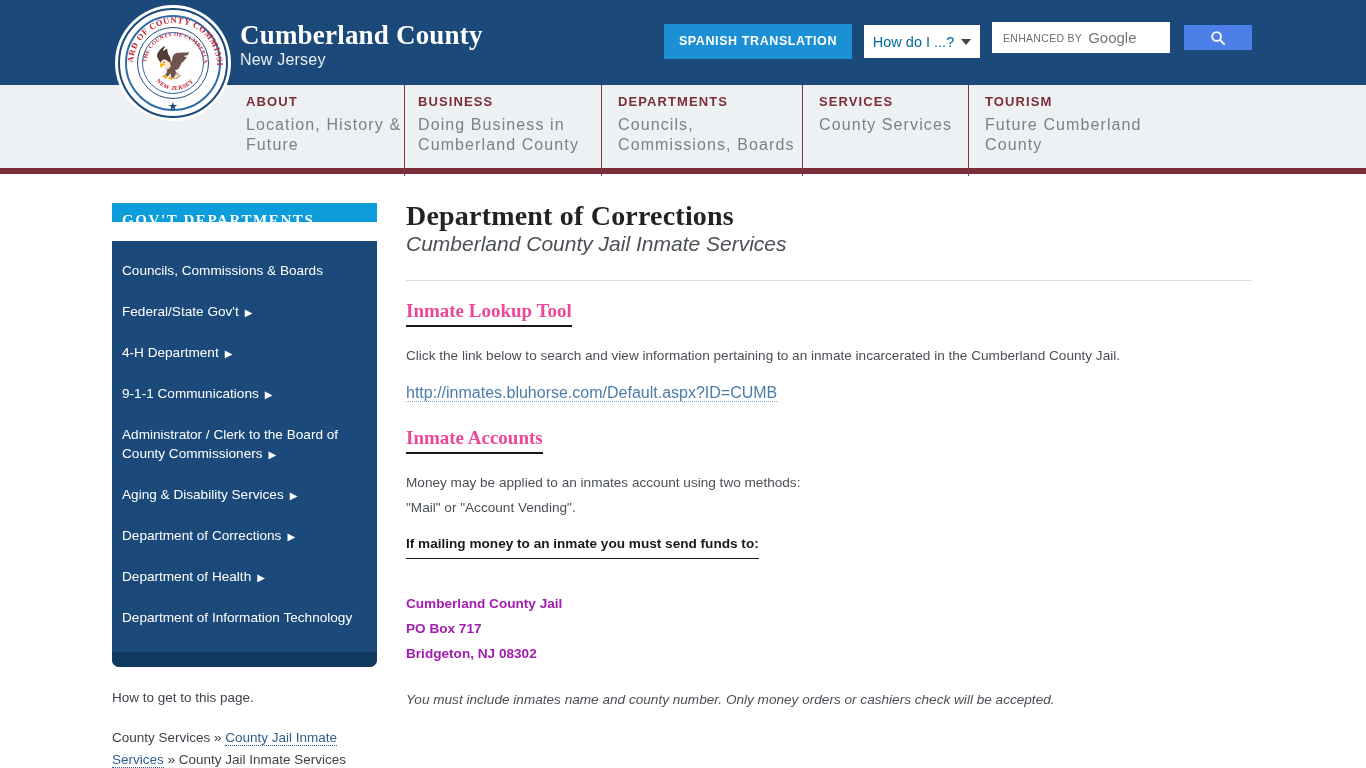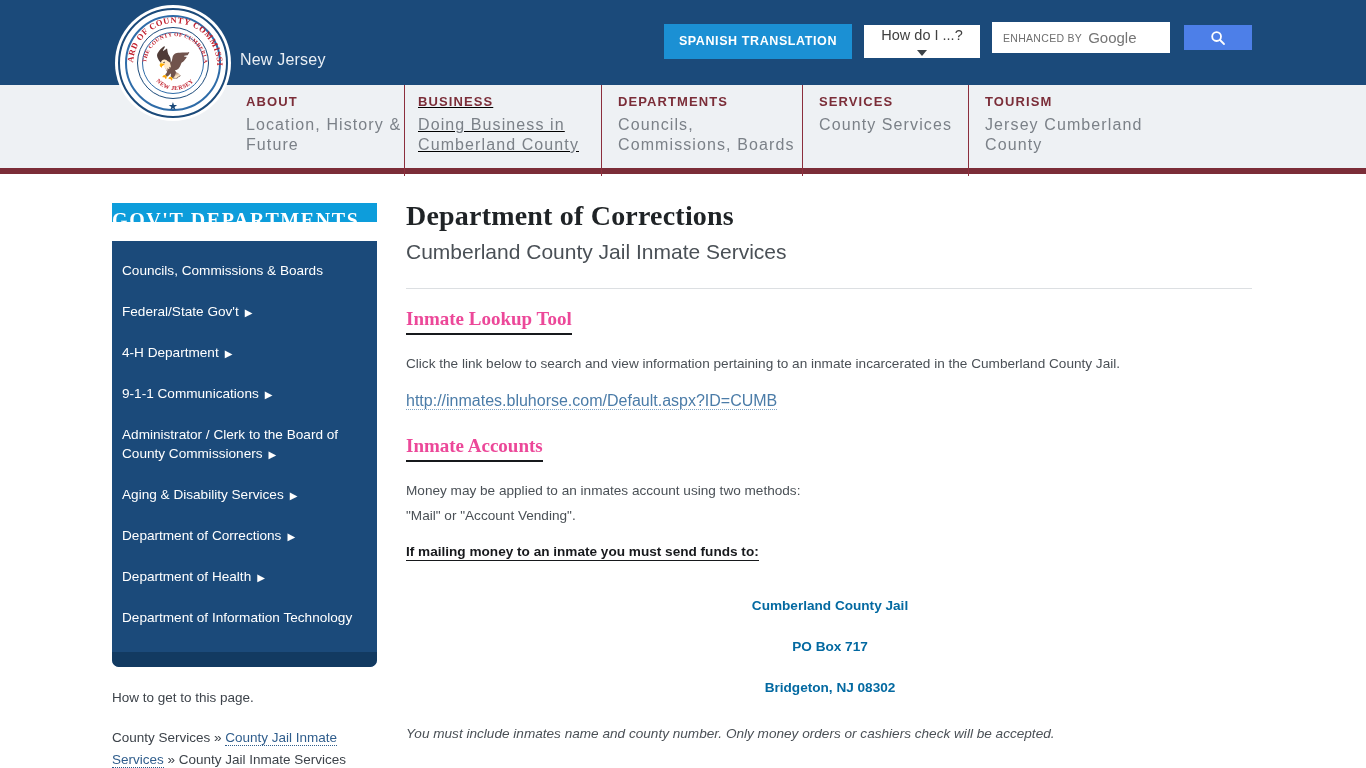--- a/index.html
+++ b/index.html
@@ -226,6 +226,7 @@
     <div class="star">★</div>
   </div>
 
+  <div class="site-title">Cumberland County</div>
   <div class="site-sub">New Jersey</div>
 
   <div class="spanish-btn">SPANISH TRANSLATION</div>

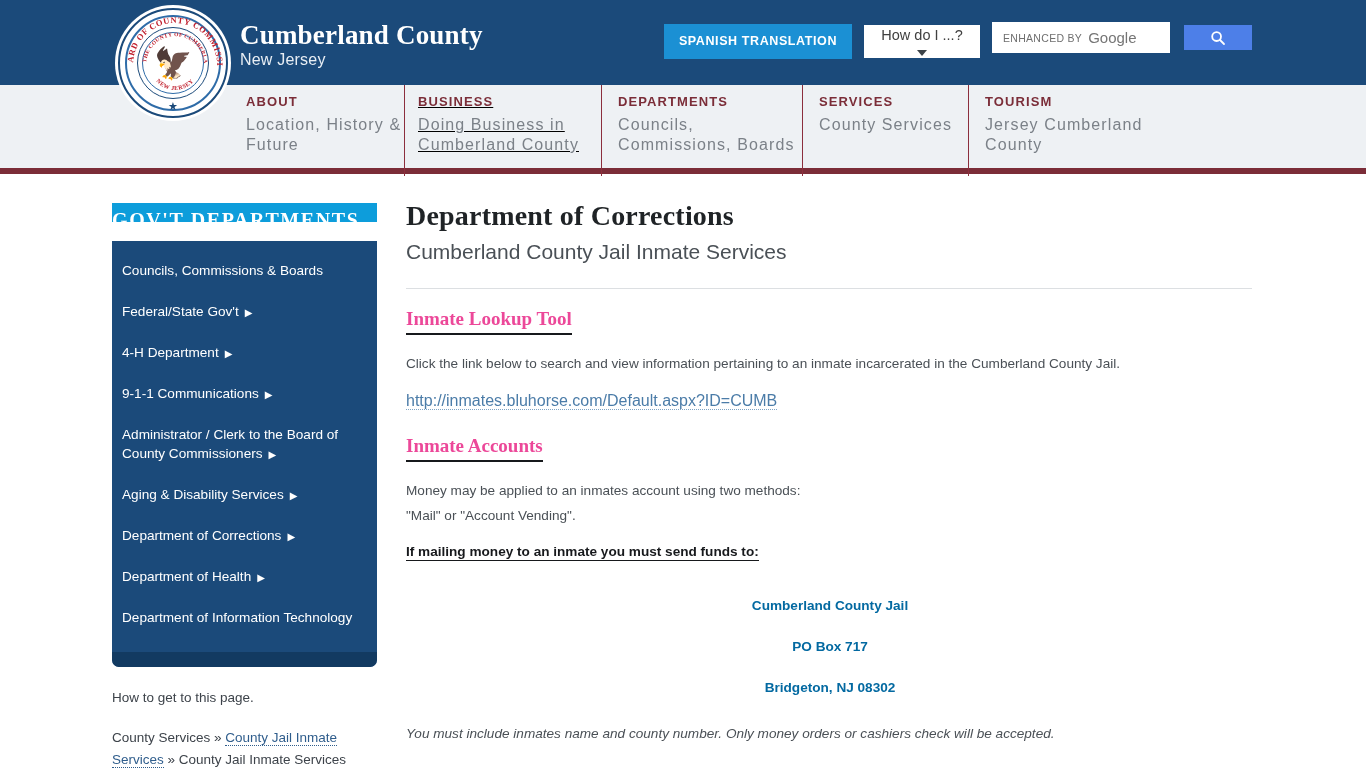--- a/index.html
+++ b/index.html
@@ -82,7 +82,7 @@
     width: 116px; height: 33px; background:#ffffff;
     border: 1px solid #ffffff; cursor: pointer;
     display:flex; align-items:center; justify-content:center; gap:7px;
-    font-size: 14.5px; color:#404040;flex-direction:column;
+    font-size: 14.5px; color:#0369a1;
   }
   .howdoi .caret {
     width:0; height:0; border-left:5px solid transparent;

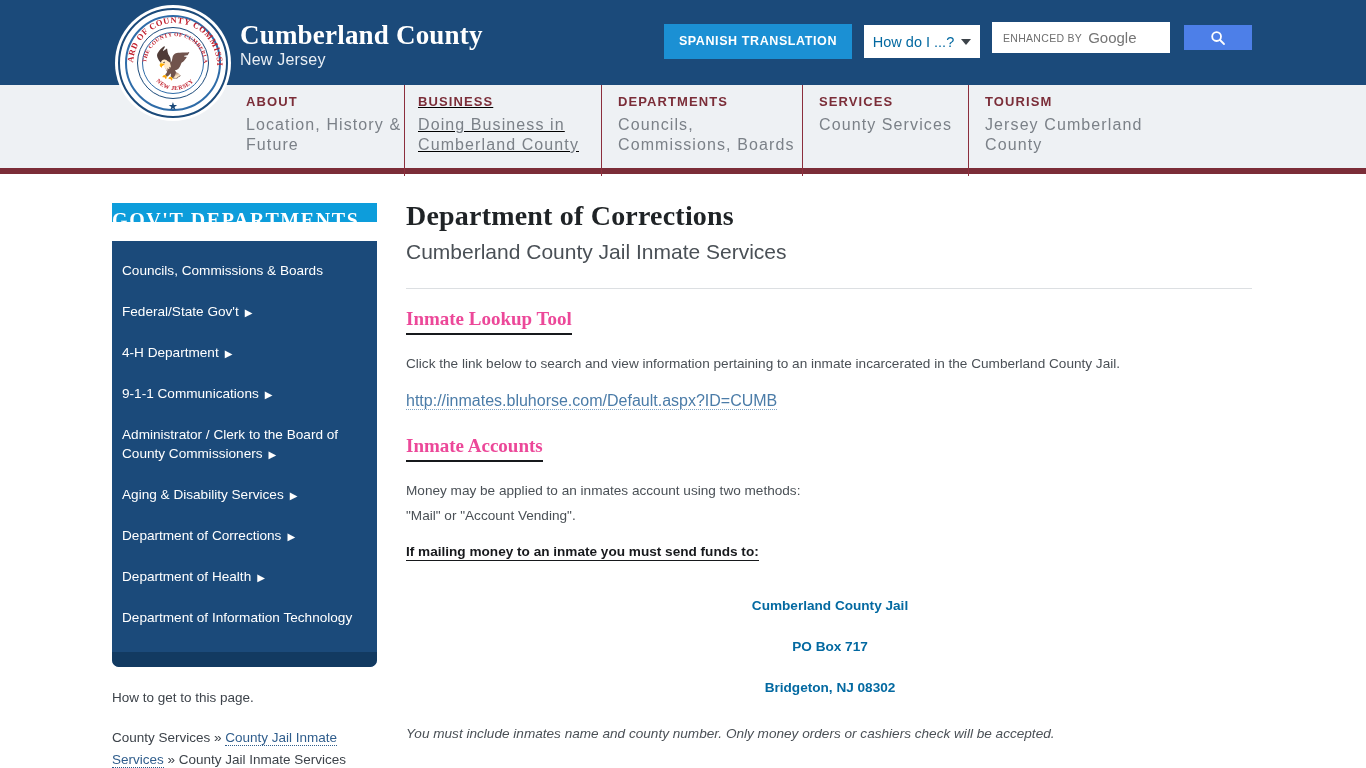--- a/index.html
+++ b/index.html
@@ -252,7 +252,7 @@
     <div class="nt">ABOUT</div>
     <div class="nd">Location, History &amp; Future</div>
   </div>
-  <div class="navitem" style="left:405px; width:197px; padding-left:13px;text-decoration:underline;">
+  <div class="navitem" style="left:405px; width:197px; padding-left:13px;">
     <div class="nt">BUSINESS</div>
     <div class="nd">Doing Business in Cumberland County</div>
   </div>

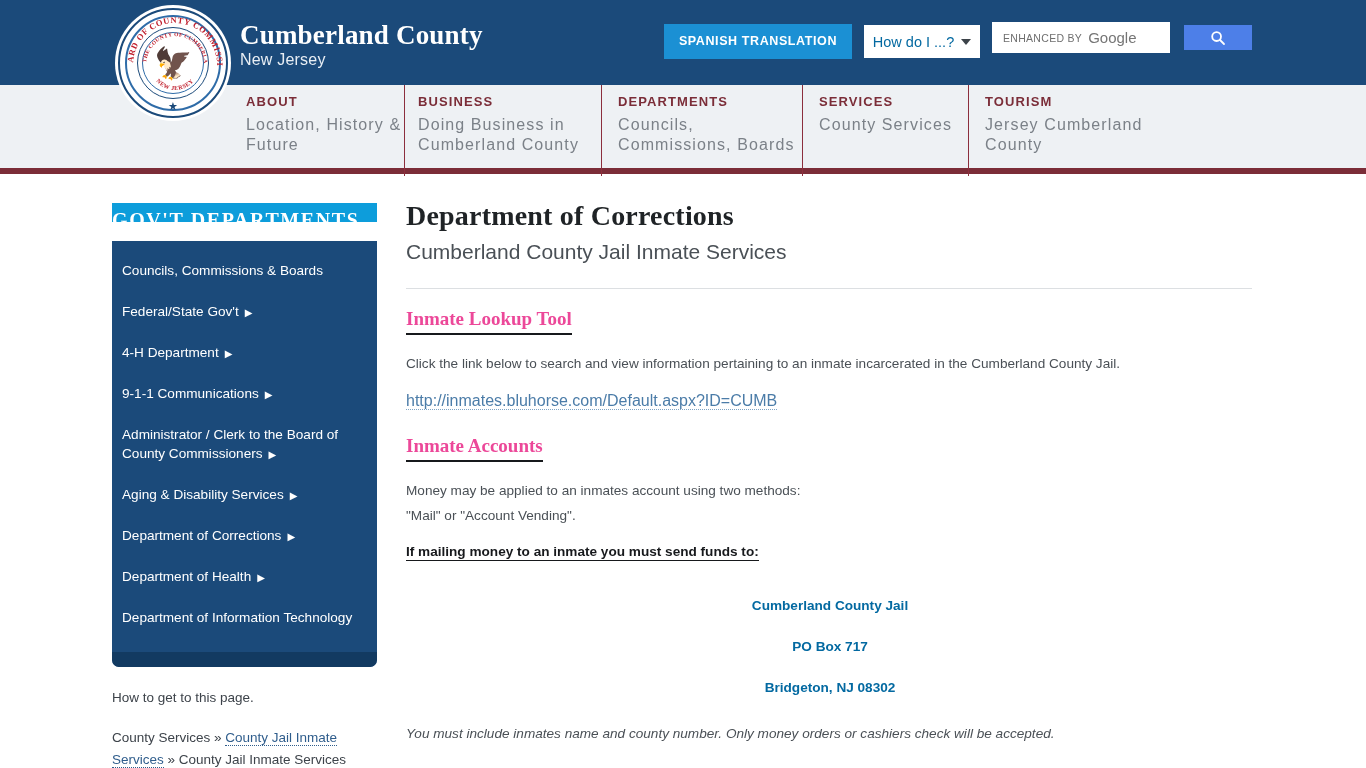--- a/index.html
+++ b/index.html
@@ -266,7 +266,7 @@
   </div>
   <div class="navitem" style="left:969px; width:200px; padding-left:16px; border-right:none;">
     <div class="nt">TOURISM</div>
-    <div class="nd">Jersey Cumberland County</div>
+    <div class="nd">Future Cumberland County</div>
   </div>
 
   <div class="side-head">GOV'T DEPARTMENTS</div>

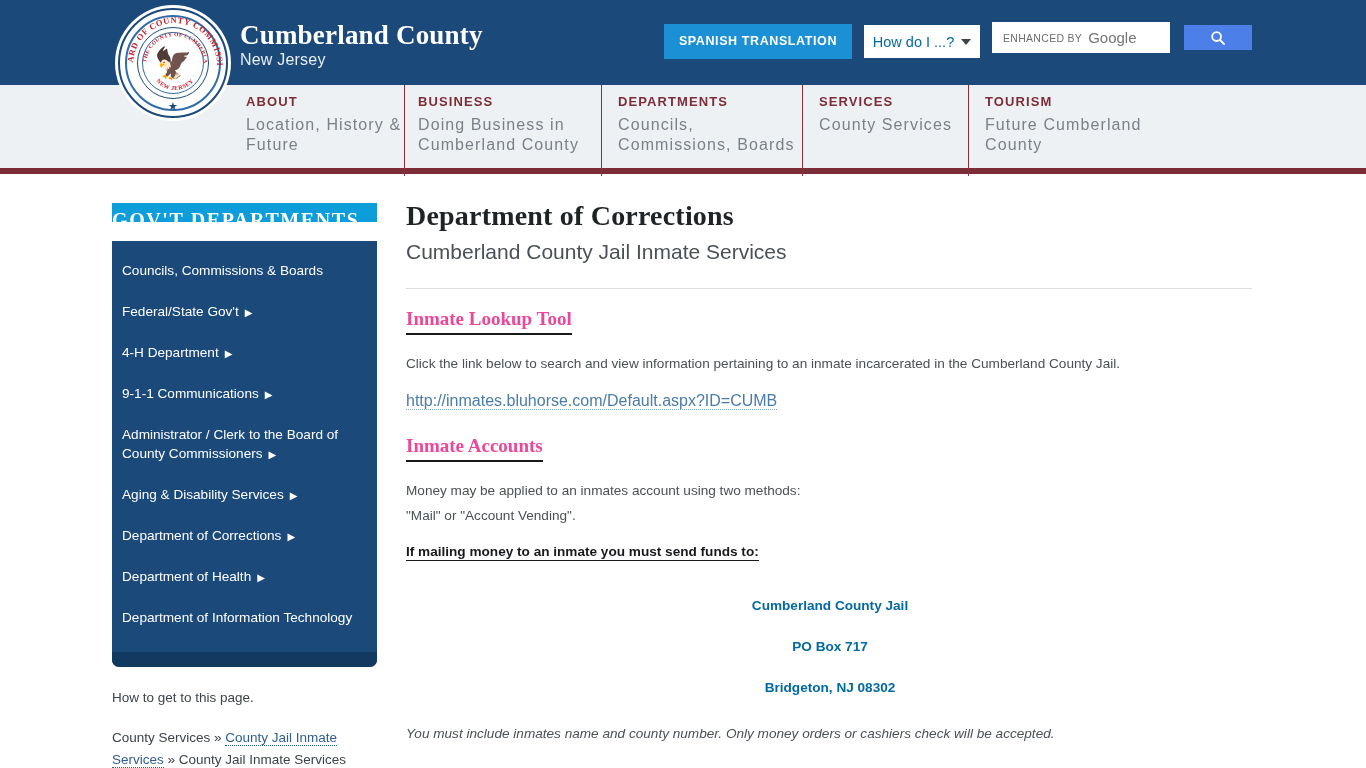--- a/index.html
+++ b/index.html
@@ -122,8 +122,8 @@
   .side-head {
     position:absolute; left:112px; top:203px; width:265px; height:19px;
     background:#0d9ddb; color:#ffffff;
-    font-family:"Liberation Serif", serif; font-size:20px; font-weight:bold;
-    letter-spacing:1.6px; line-height:34px; padding-left:0;
+    font-family:"Liberation Serif", serif; font-size:15px; font-weight:bold;
+    letter-spacing:1.6px; line-height:34px; padding-left:10px;
   }
   .side-box {
     position:absolute; left:112px; top:241px; width:265px; height:426px;

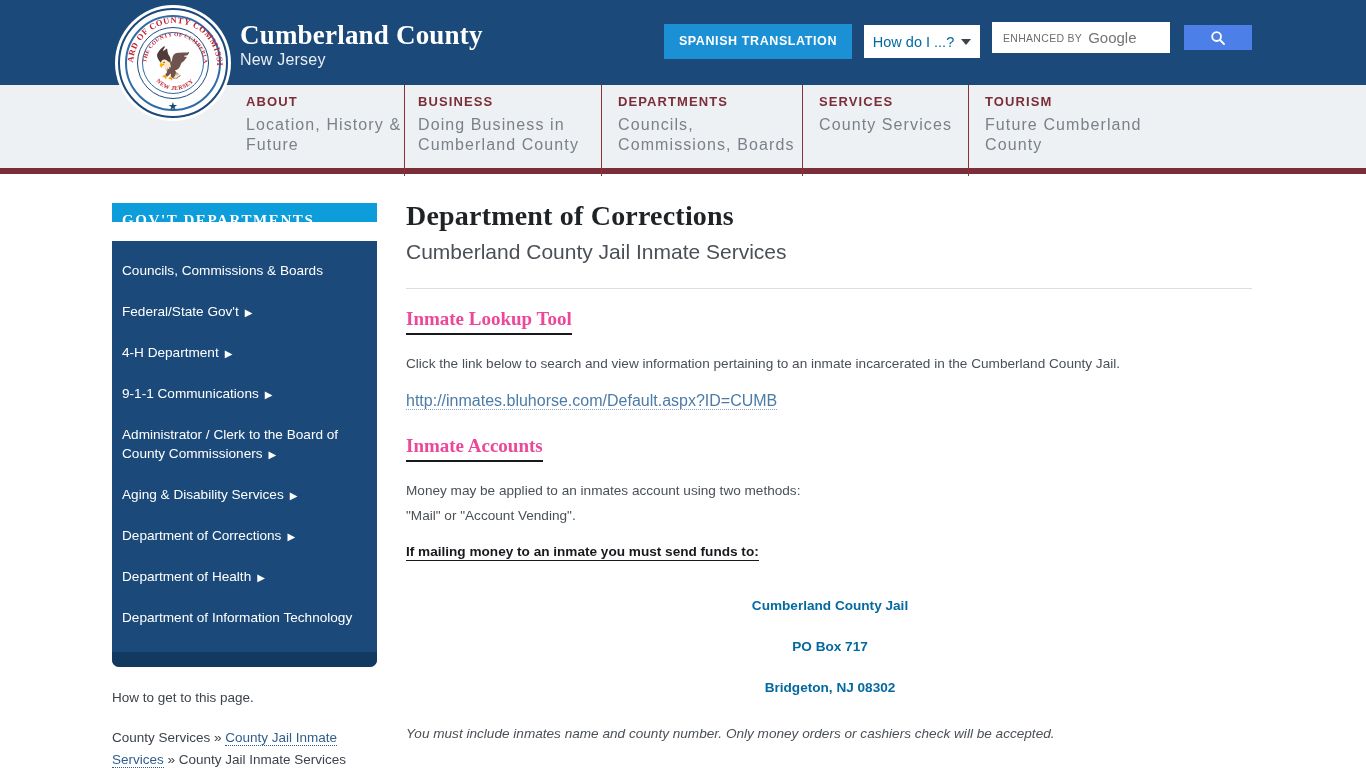--- a/index.html
+++ b/index.html
@@ -163,7 +163,7 @@
     letter-spacing:.2px;
   }
   .page-sub {
-    font-size:21px; color:#4a5056; margin:8px 0 0 0; font-weight:normal;
+    font-size:21px; color:#4a5056; margin:0 0 0 0; font-weight:normal;font-style:italic;
   }
   .hr {
     width:846px; height:1px; background:#dcdfe2; margin:24px 0 0 0;

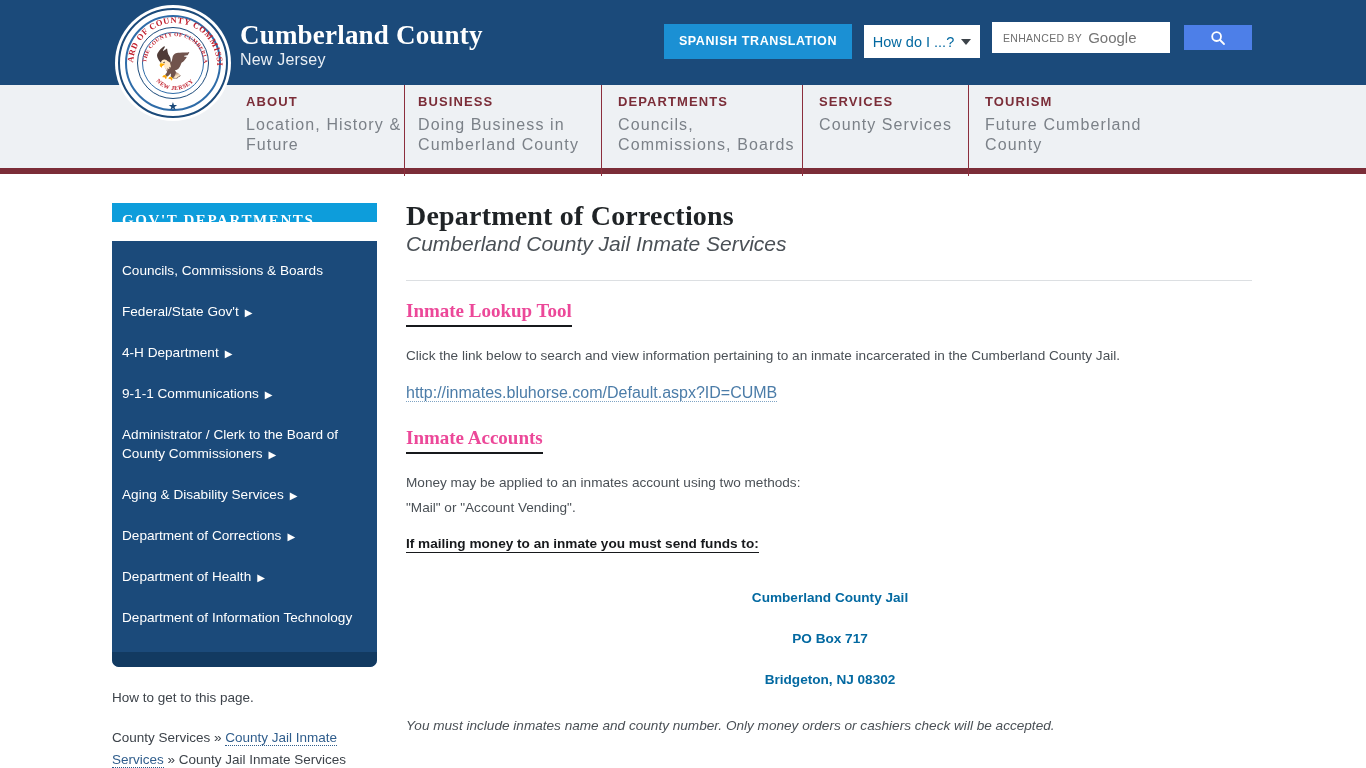--- a/index.html
+++ b/index.html
@@ -188,7 +188,7 @@
   .bold-underline {
     font-size:13.6px; color:#17191c; font-weight:bold;
     border-bottom:1.5px solid #17191c; display:inline-block;
-    padding-bottom:1px; cursor:default;
+    padding-bottom:7px; cursor:default;
   }
   .addr { font-size:13.6px; color:#0369a1; font-weight:bold; line-height:25px; margin:16px;text-align:center; }
   .ital { font-size:13.6px; color:#4a5056; font-style:italic; margin:0; }

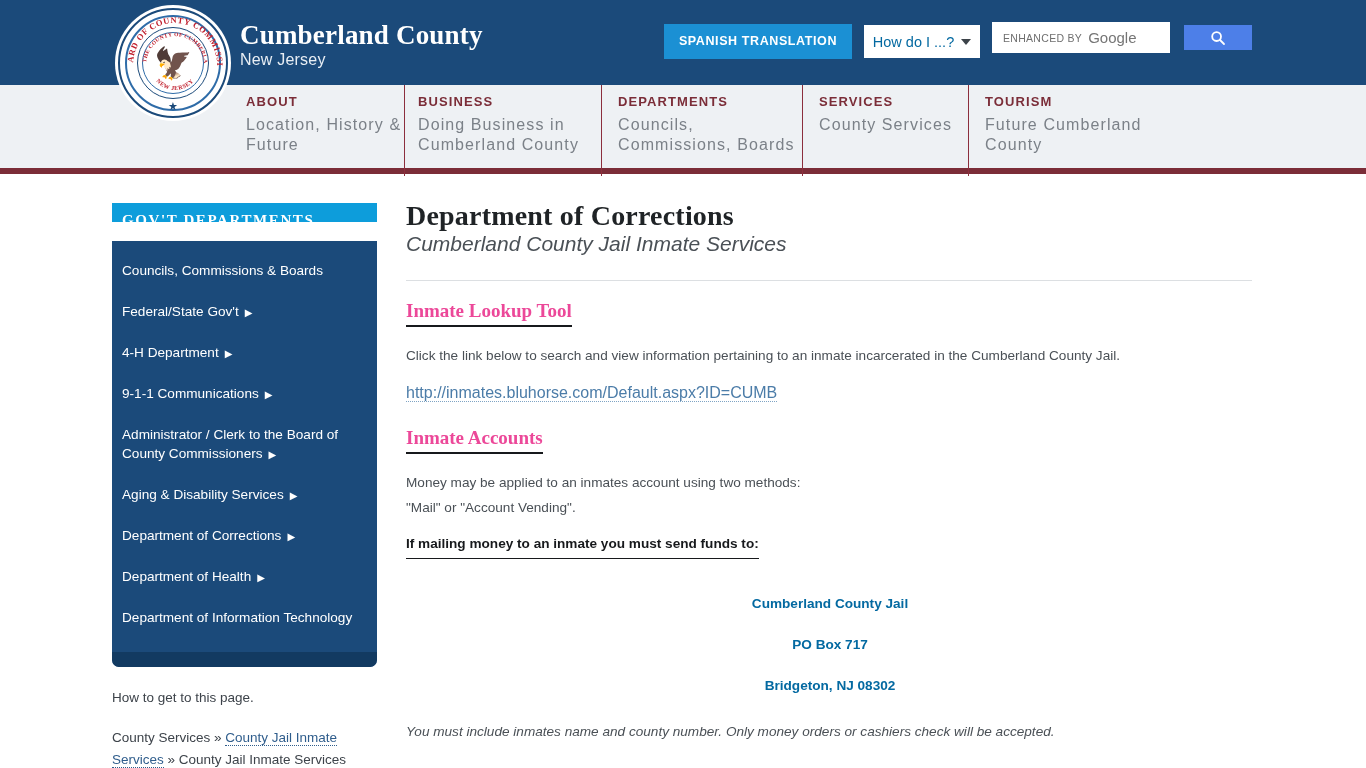--- a/index.html
+++ b/index.html
@@ -190,7 +190,7 @@
     border-bottom:1.5px solid #17191c; display:inline-block;
     padding-bottom:7px; cursor:default;
   }
-  .addr { font-size:13.6px; color:#0369a1; font-weight:bold; line-height:25px; margin:16px;text-align:center; }
+  .addr { font-size:13.6px; color:#a21caf; font-weight:bold; line-height:25px; margin:0; }
   .ital { font-size:13.6px; color:#4a5056; font-style:italic; margin:0; }
 </style>
 </head>

